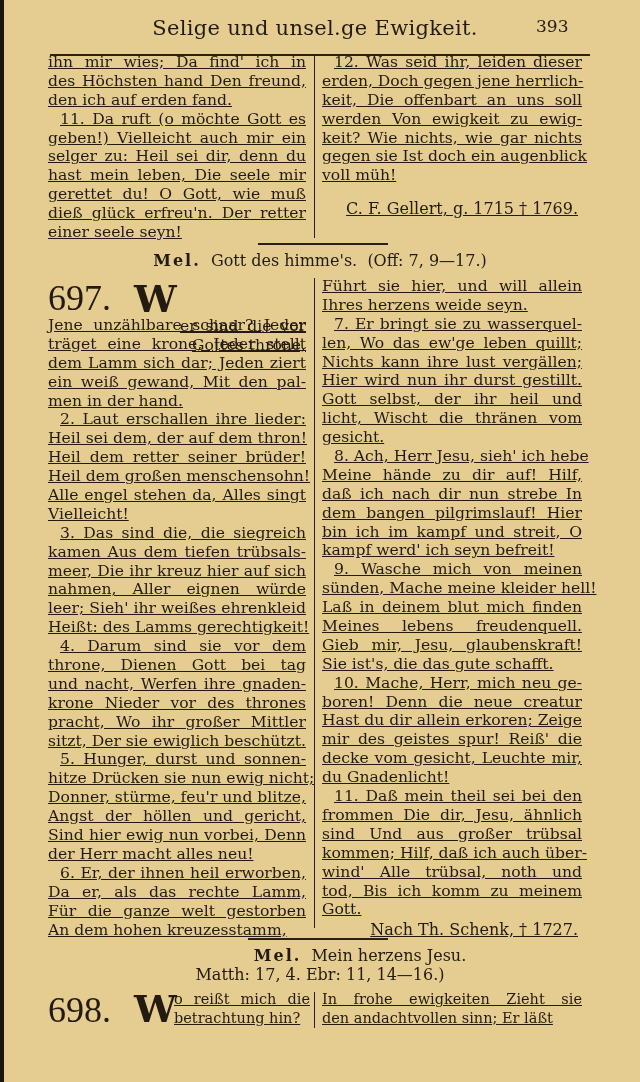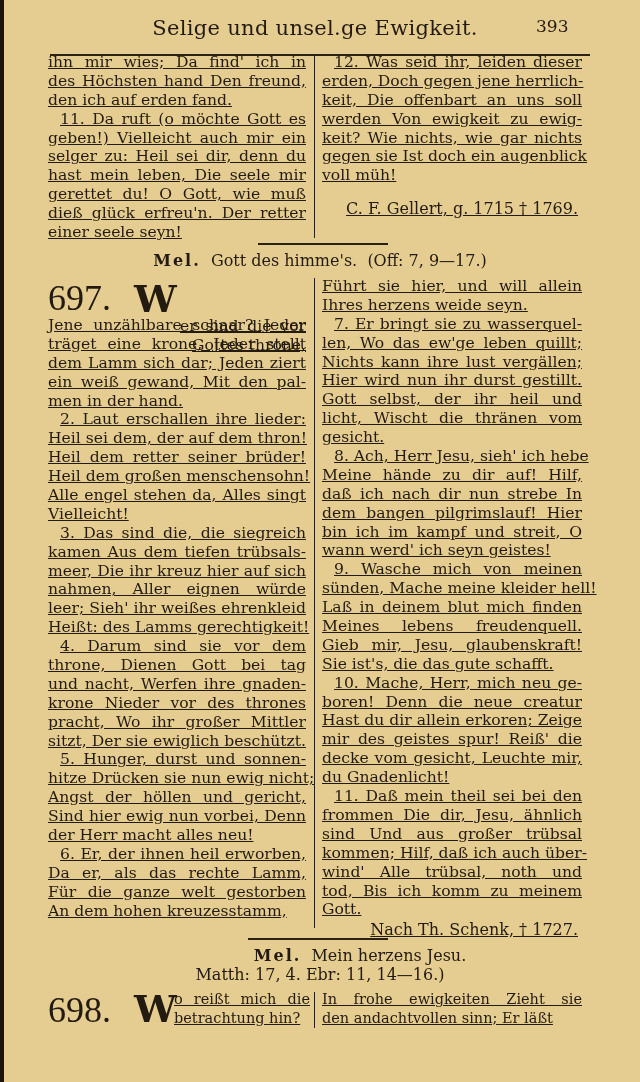--- a/index.html
+++ b/index.html
@@ -140,7 +140,7 @@
     <span class="line">daß ich nach dir nun strebe In</span>
     <span class="line">dem bangen pilgrimslauf! Hier</span>
     <span class="line">bin ich im kampf und streit, O</span>
-    <span class="line last">wann werd' ich seyn geistes!</span>
+    <span class="line last">kampf werd' ich seyn befreit!</span>
     <span class="line indent">9. Wasche mich von meinen</span>
     <span class="line">sünden, Mache meine kleider hell!</span>
     <span class="line">Laß in deinem blut mich finden</span>

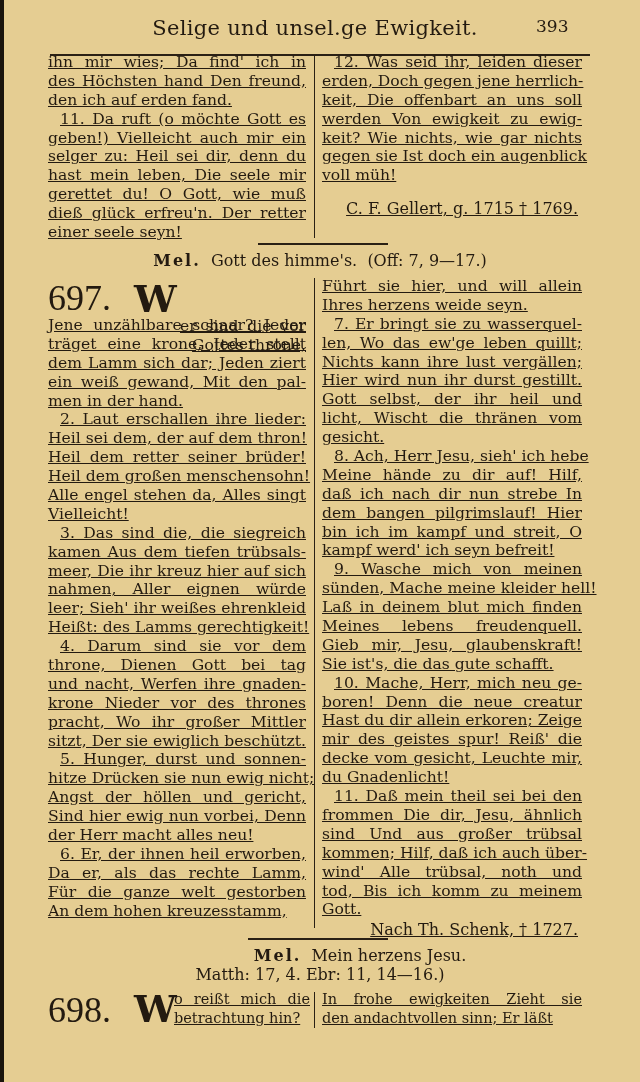--- a/index.html
+++ b/index.html
@@ -116,6 +116,7 @@
     <span class="line last">sitzt, Der sie ewiglich beschützt.</span>
     <span class="line indent">5. Hunger, durst und sonnen-</span>
     <span class="line">hitze Drücken sie nun ewig nicht;</span>
+    <span class="line">Donner, stürme, feu'r und blitze,</span>
     <span class="line">Angst der höllen und gericht,</span>
     <span class="line">Sind hier ewig nun vorbei, Denn</span>
     <span class="line last">der Herr macht alles neu!</span>

